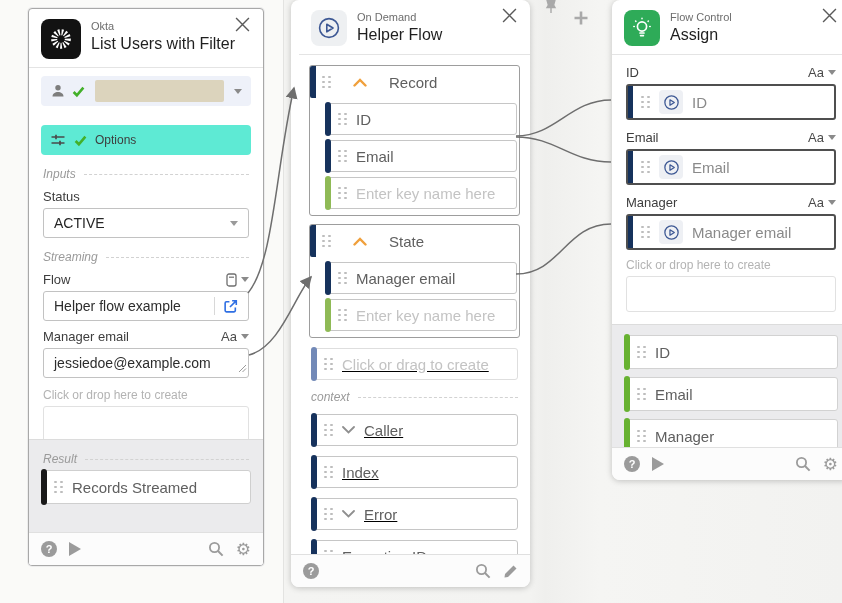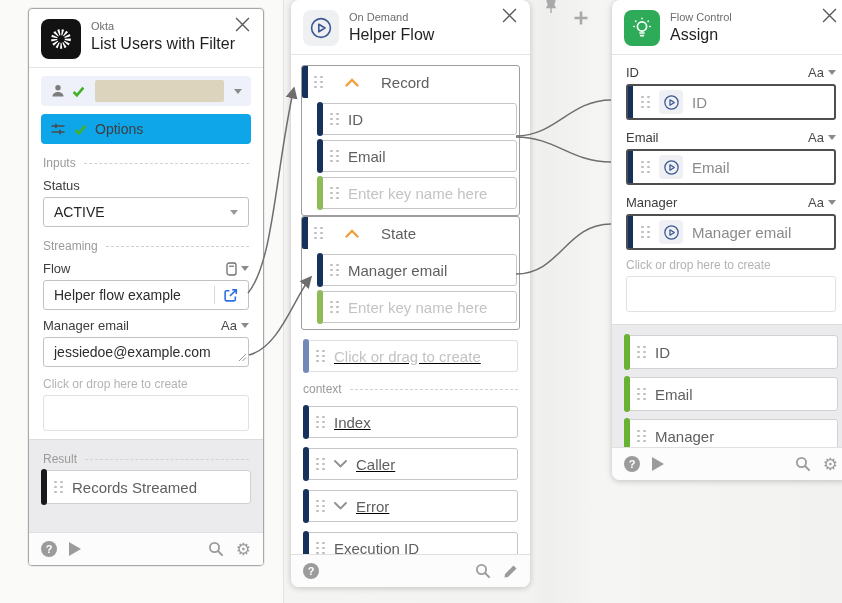--- a/index.html
+++ b/index.html
@@ -68,7 +68,7 @@
   .result-sec .pill { margin:4px 12px 0; height:34px; border-color:#cfcfcf; }
 
   
-  #helper-card { left:291px; top:0; width:239px; height:587px; }
+  #helper-card { left:291px; top:0; width:239px; height:587px;padding-left:8px; }
   .group { margin:10px 10px 0; border:1px solid #9d9d9d; border-radius:3px; background:#fff; padding:0 2px 6px 15px; }
   .group-header { position:relative; height:32px; display:flex; align-items:center; gap:22px; margin:0 -2px 0 -15px; padding-left:12px; cursor:pointer; }
   .group-header .bar { position:absolute; left:0; top:0; bottom:0; width:6px; border-radius:2px 0 0 2px; }

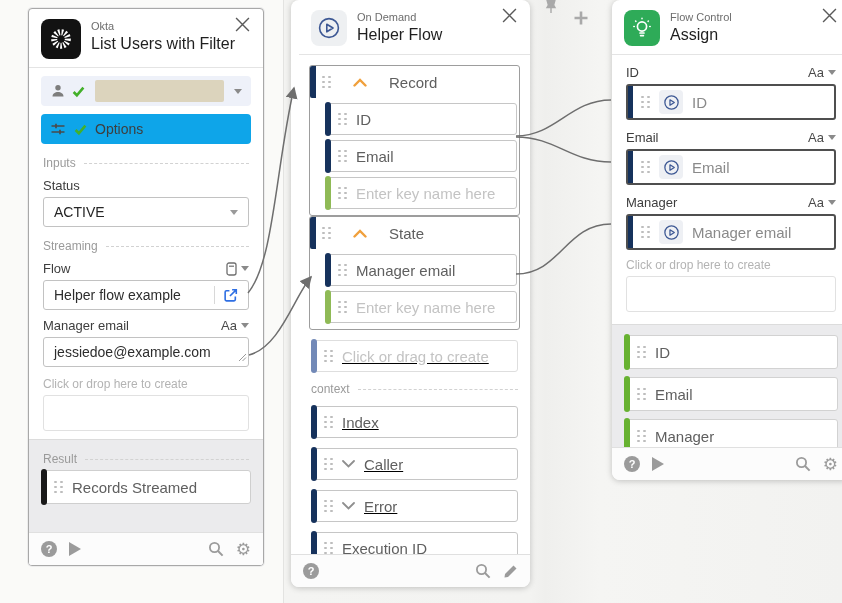--- a/index.html
+++ b/index.html
@@ -59,7 +59,7 @@
   #okta-card .card-footer { border-radius:0 0 3px 3px; }
   .acct-row { margin:8px 12px 0; height:30px; background:#eef1f9; border-radius:4px; display:flex; align-items:center; gap:6px; padding:0 9px; cursor:pointer; }
   .redacted { flex:1; height:22px; background:#dcd4bd; border-radius:2px; margin:0 4px; }
-  .opt-row { margin:8px 12px 0; height:30px; background:#0ea5e9; border-radius:4px; display:flex; align-items:center; gap:8px; padding:0 9px; font-size:14px; color:#3e3e3e; cursor:pointer; }
+  .opt-row { margin:19px 12px 0; height:30px; background:#5eead4; border-radius:4px; display:flex; align-items:center; gap:8px; padding:0 9px; font-size:12px; color:#3e3e3e; cursor:pointer; }
   .select-caret { margin-left:auto; }
   .flow-ext { margin-left:auto; display:flex; align-items:center; gap:8px; }
   .vdiv { width:1px; height:18px; background:#d8d8d8; }

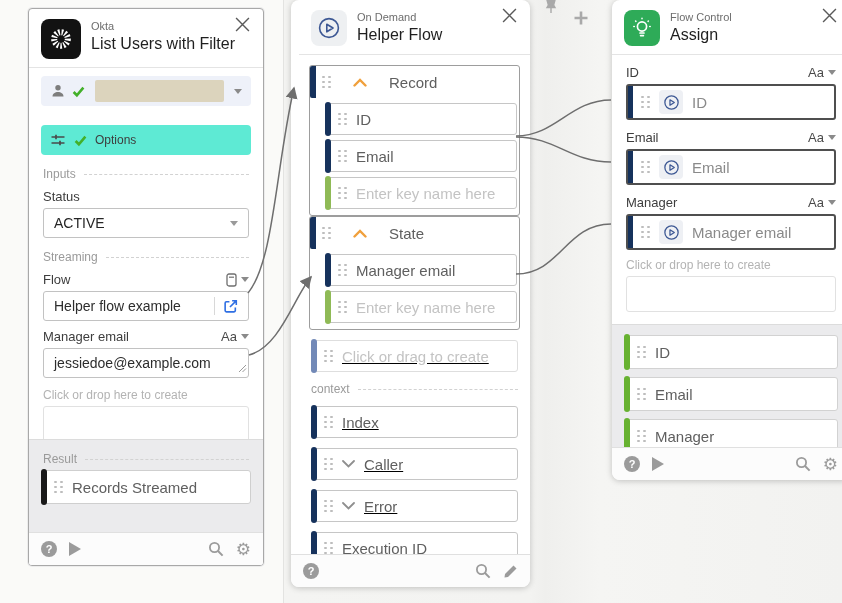--- a/index.html
+++ b/index.html
@@ -36,7 +36,7 @@
     background:#bdbdbd; box-shadow:6px 0 0 #bdbdbd, 0 5px 0 #bdbdbd, 6px 5px 0 #bdbdbd, 0 10px 0 #bdbdbd, 6px 10px 0 #bdbdbd; }
 
   
-  .sec-sep { display:flex; align-items:center; gap:8px; font-size:12px; color:#9a9a9a; margin:12px 14px 4px; }
+  .sec-sep { display:flex; align-items:center; gap:8px; font-size:12px; color:#9a9a9a; margin:12px 14px 4px;font-style:italic; }
   .sec-sep::after { content:""; flex:1; border-top:1px dashed #d2d2d2; margin-top:1px; }
   .field-label { display:flex; align-items:center; font-size:13px; color:#3d3d3d; margin:8px 14px 4px; }
   .label-right { margin-left:auto; display:flex; align-items:center; gap:4px; cursor:pointer; }

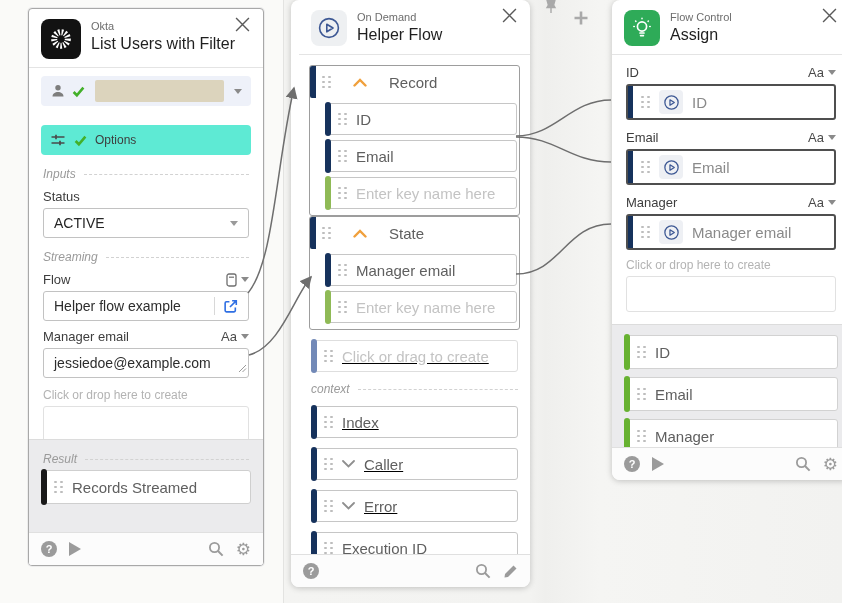--- a/index.html
+++ b/index.html
@@ -284,7 +284,7 @@
     </div>
   </div>
 
-  <div class="group" style="margin-top:0;">
+  <div class="group" style="margin-top:8px;">
     <div class="group-header">
       <span class="bar bar-navy"></span>
       <span class="grip"></span>

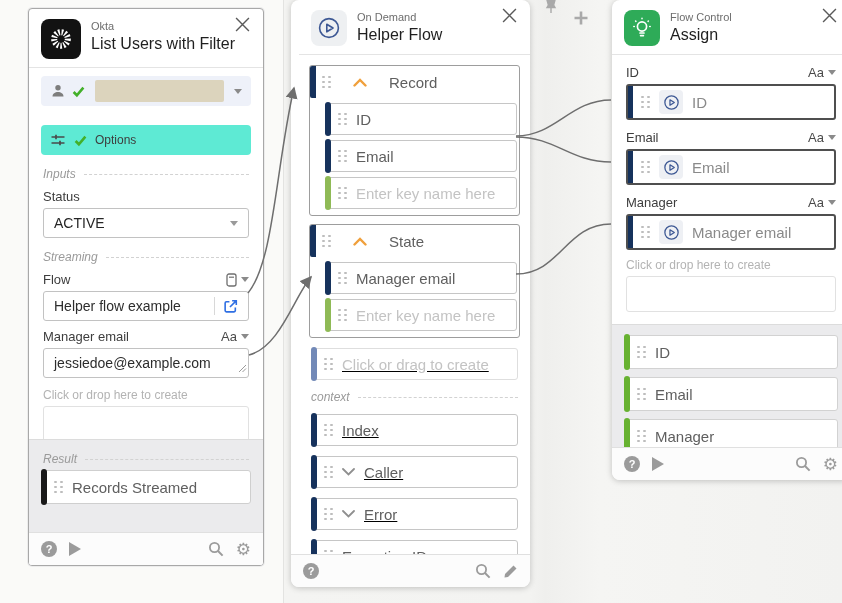--- a/index.html
+++ b/index.html
@@ -320,17 +320,17 @@
   <div class="pill mitem">
     <span class="bar bar-navy"></span>
     <span class="grip"></span>
-    <span class="pill-label">Index</span>
-  </div>
-  <div class="pill mitem">
-    <span class="bar bar-navy"></span>
-    <span class="grip"></span>
     <span class="chev">
       <svg width="13" height="8" viewBox="0 0 13 8">
           <polyline points="1,1 6.5,6.5 12,1" fill="none" stroke="#8f8f8f" stroke-width="1.8" stroke-linecap="round"></polyline>
         </svg>
     </span>
     <span class="pill-label">Caller</span>
+  </div>
+  <div class="pill mitem">
+    <span class="bar bar-navy"></span>
+    <span class="grip"></span>
+    <span class="pill-label">Index</span>
   </div>
   <div class="pill mitem">
     <span class="bar bar-navy"></span>

